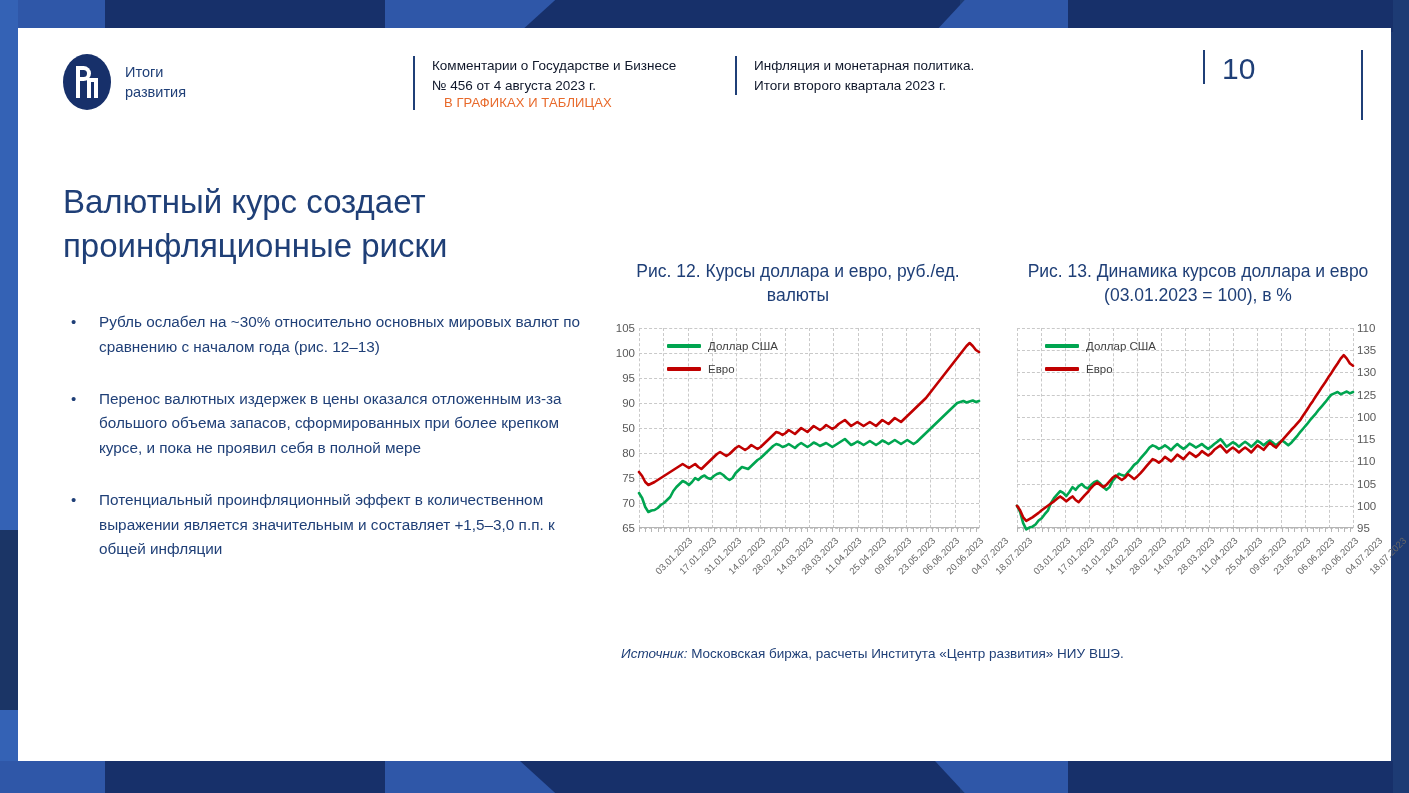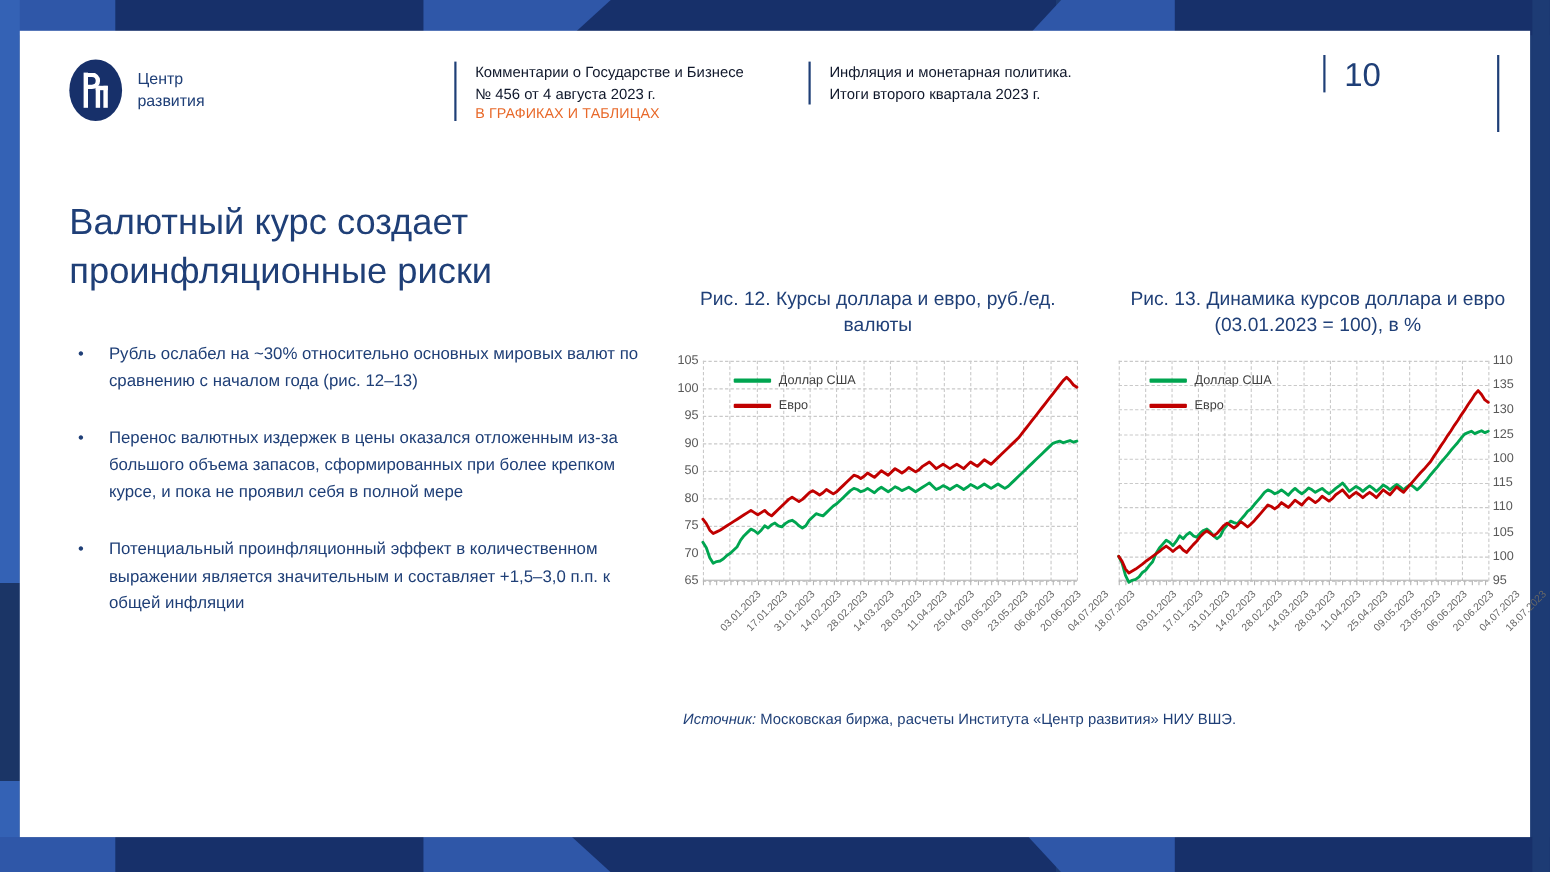--- a/index.html
+++ b/index.html
@@ -149,7 +149,7 @@
         </div>
       </div>
       <div class="logo-text">
-        <div>Центр</div>
+        <div>Итоги</div>
         <div>развития</div>
       </div>
     </div>

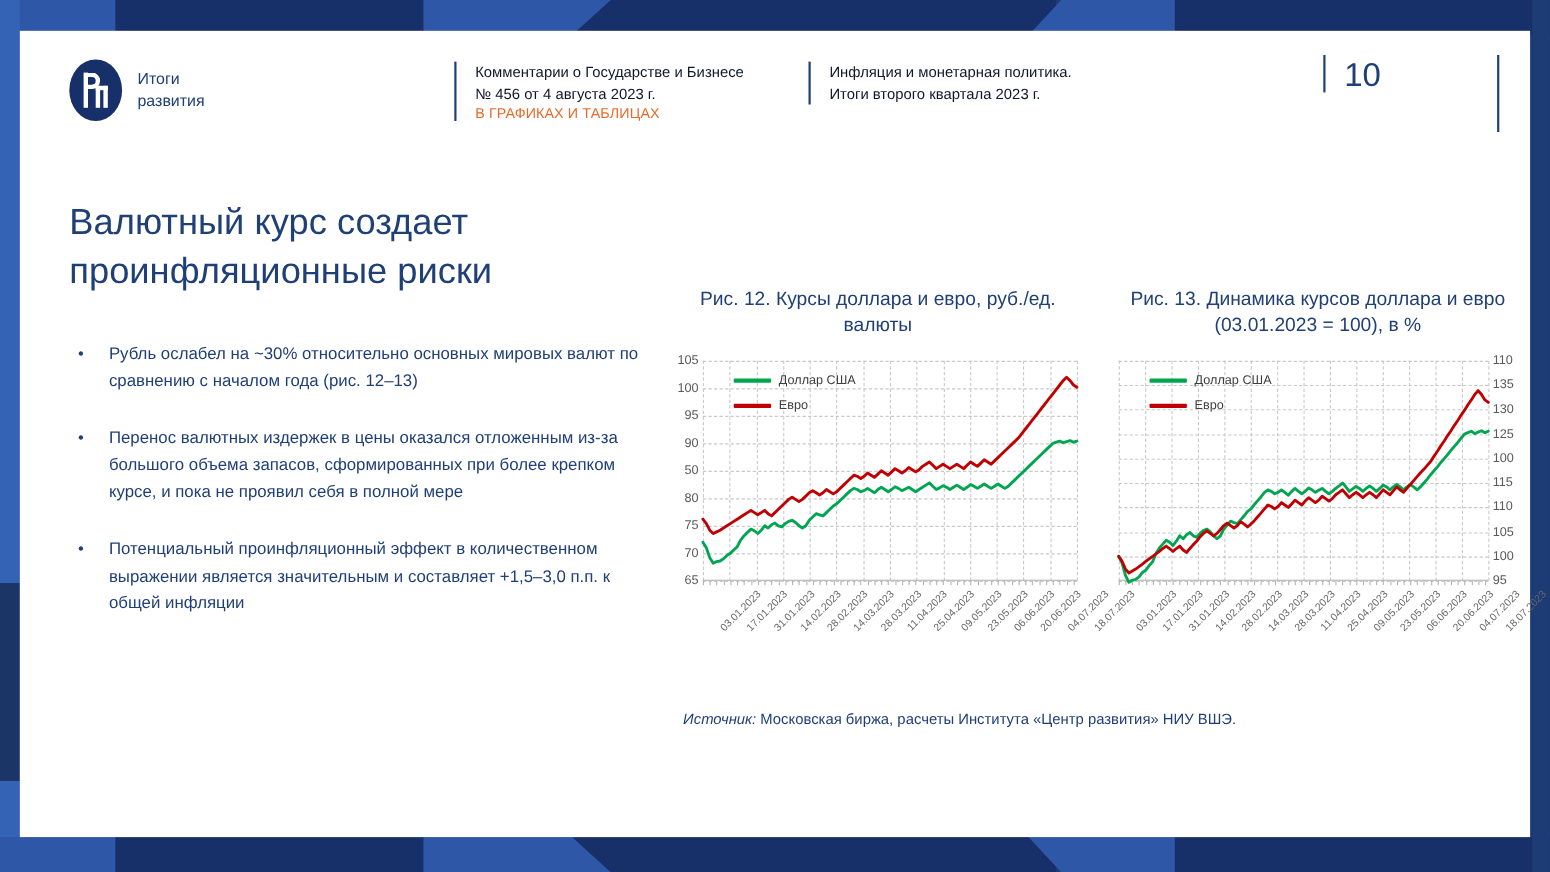--- a/index.html
+++ b/index.html
@@ -63,7 +63,7 @@
   .hdr-c3{left:1140px;top:-4px;}
   .hdr-c4{left:1298px;top:-4px;height:70px;border-left:2px solid #1f3f77;}
   .hdr-line{font-size:13.5px;color:#0f172a;line-height:1.45;white-space:nowrap;}
-  .hdr-accent{font-size:13px;color:#e8692a;letter-spacing:.1px;}
+  .hdr-accent{font-size:13px;color:#e8692a;letter-spacing:.1px;margin-left:12px;}
   .page-num{font-size:30px;color:#1f3f77;line-height:1;padding-top:4px;}
 
   

